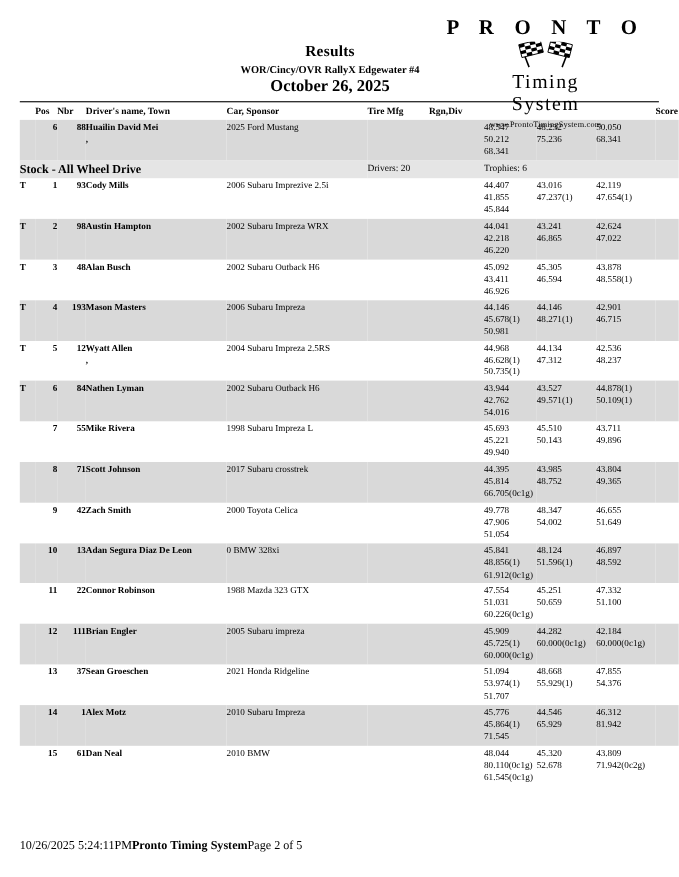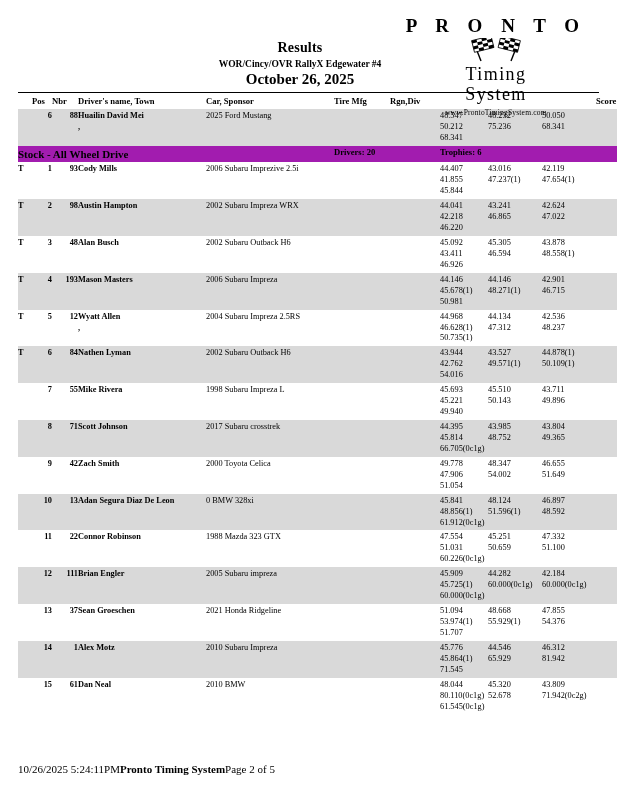--- a/index.html
+++ b/index.html
@@ -130,7 +130,7 @@
     font-weight: bold;
     font-size: 11px;
     padding: 5px 0 4px 0;
-    background: #a21caf;
+    background: #e5e5e5;
   }
   .class-head .sub {
     font-size: 8.6px;

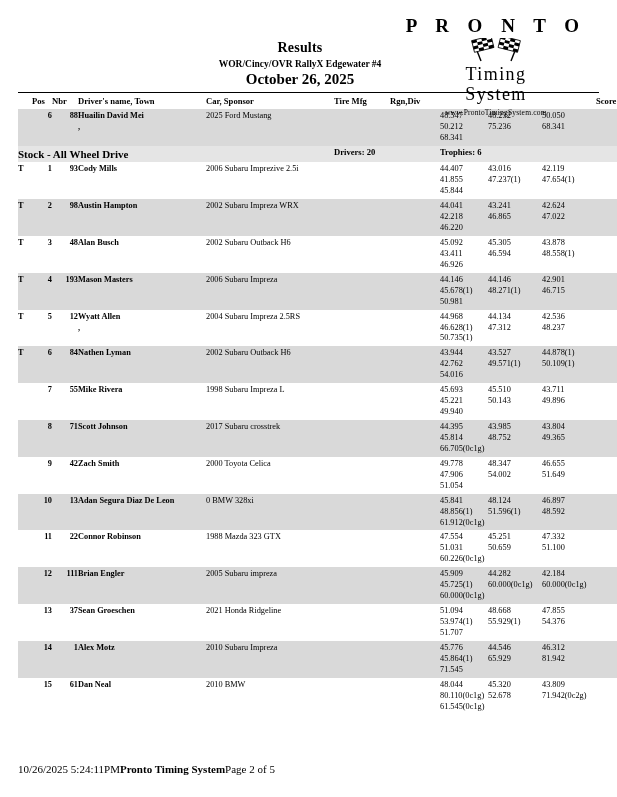--- a/index.html
+++ b/index.html
@@ -134,7 +134,7 @@
   }
   .class-head .sub {
     font-size: 8.6px;
-    font-weight: bold;
+    font-weight: normal;
   }
 
   .times-cell { white-space: nowrap; }

